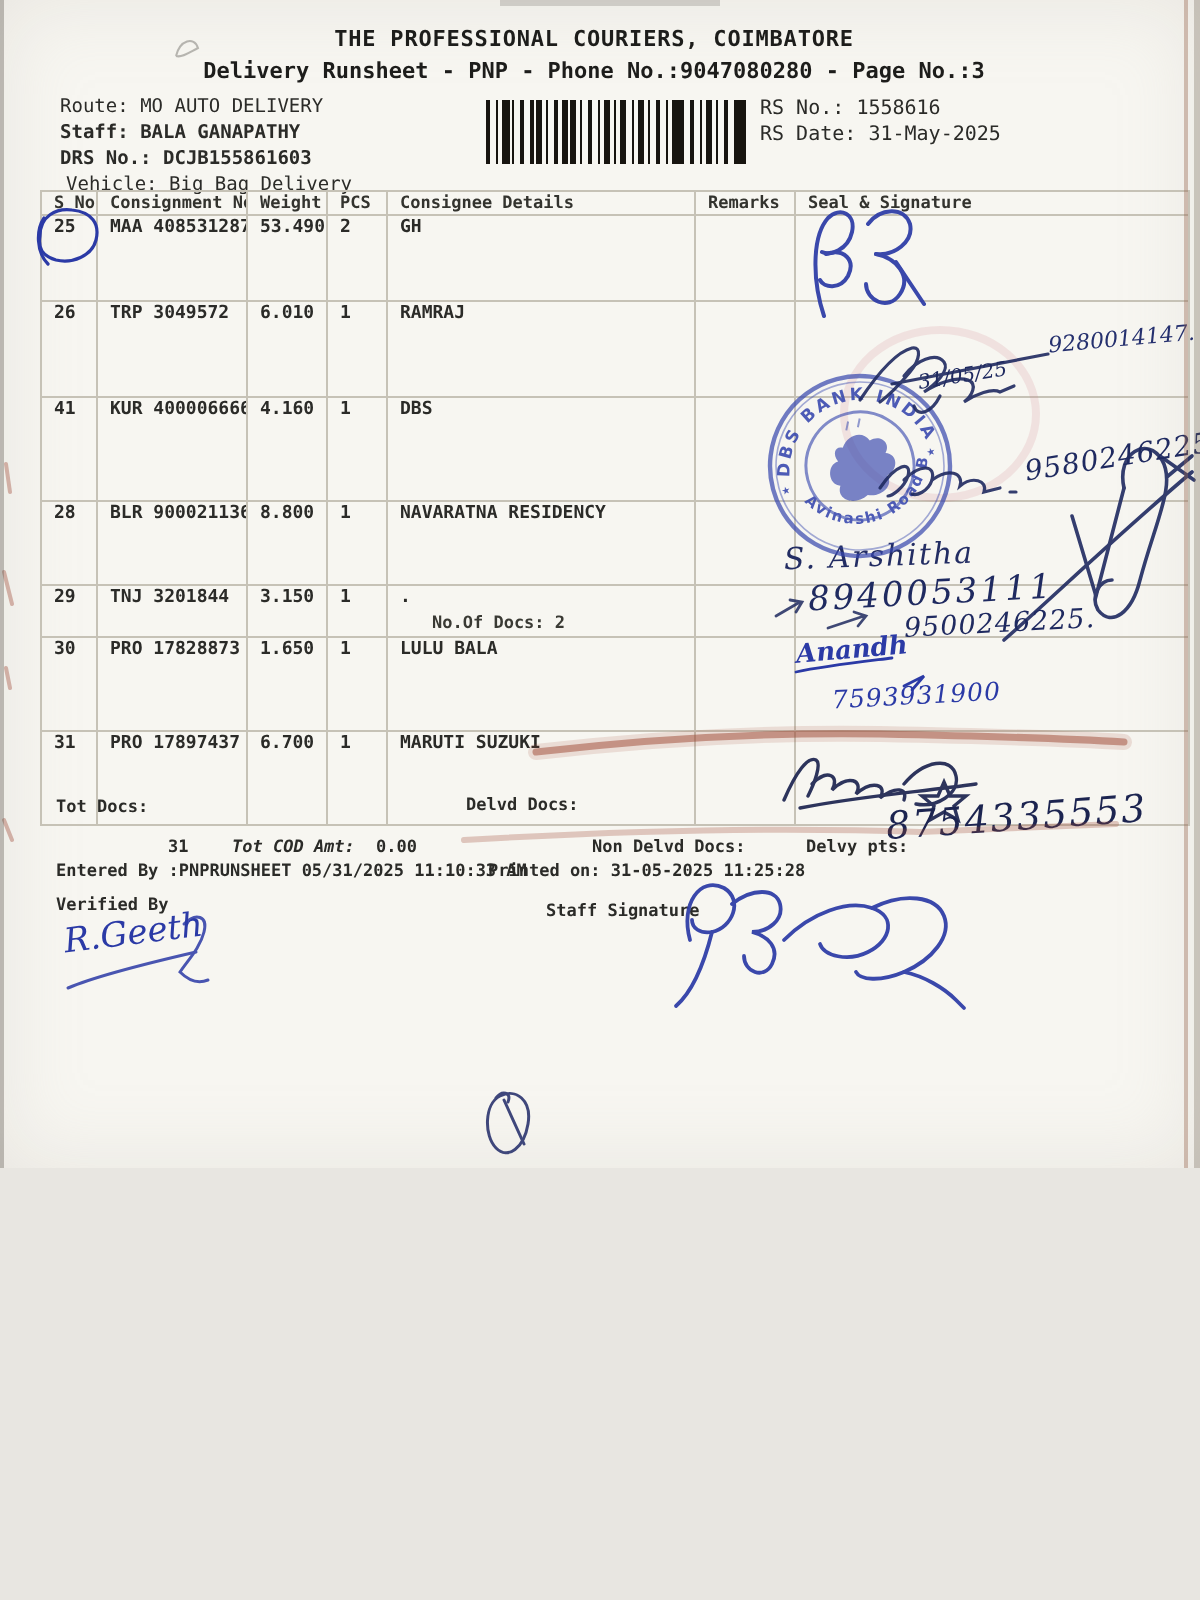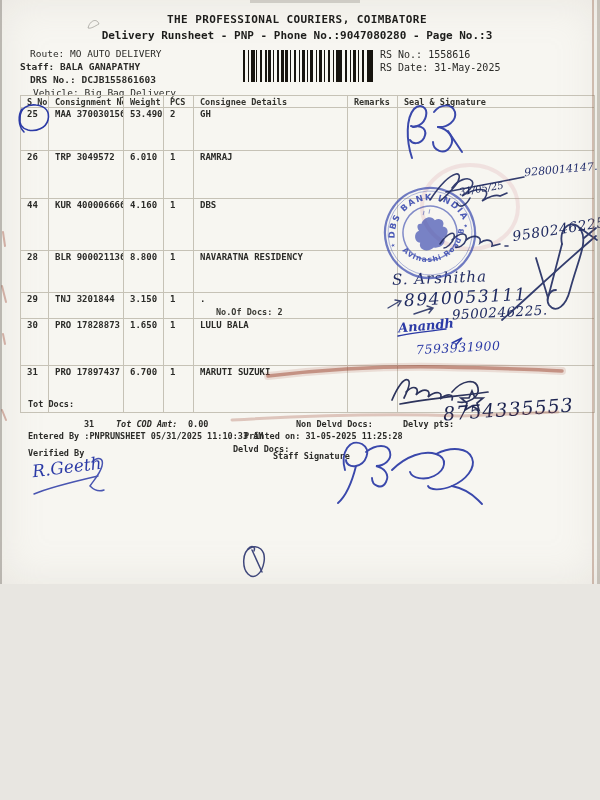--- a/index.html
+++ b/index.html
@@ -44,7 +44,7 @@
   <div class="abs subtitle">Delivery Runsheet - PNP - Phone No.:9047080280 - Page No.:3</div>
 
   <div class="abs hline" style="left:30px;top:48px;"><span>Route:</span> <span>MO AUTO DELIVERY</span></div>
-  <div class="abs hline bold" style="left:20px;top:61px;text-align:right;"><span>Staff:</span> <span>BALA GANAPATHY</span></div>
+  <div class="abs hline bold" style="left:30px;top:61px;text-align:right;"><span>Staff:</span> <span>BALA GANAPATHY</span></div>
   <div class="abs hline bold" style="left:30px;top:74px;"><span>DRS No.:</span> <span>DCJB155861603</span></div>
   <div class="abs hline" style="left:33px;top:87px;"><span>Vehicle:</span> <span>Big Bag Delivery</span></div>
 

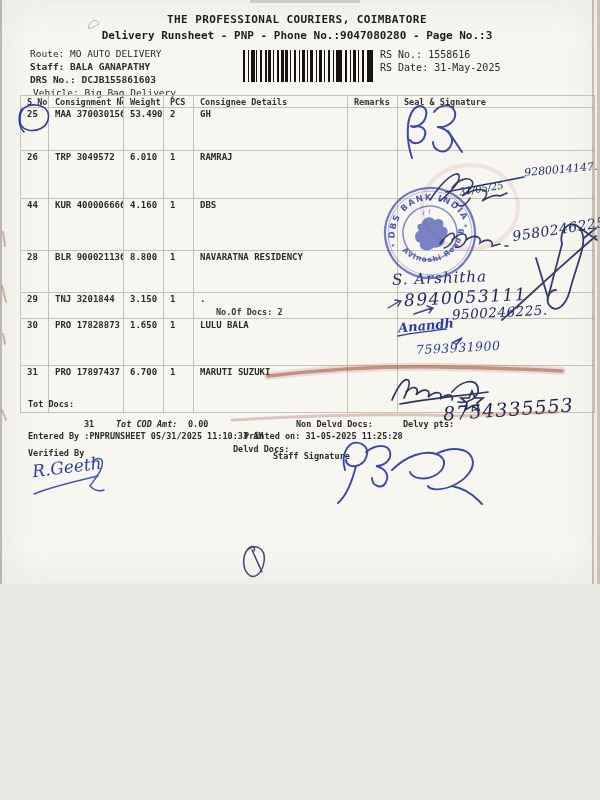--- a/index.html
+++ b/index.html
@@ -75,7 +75,7 @@
     </tr>
     <tr style="height:43px">
       <td>25</td>
-          <td>MAA 370030156</td>
+          <td>MAA 408531287</td>
           <td>53.490</td>
           <td>2</td>
           <td>GH</td>

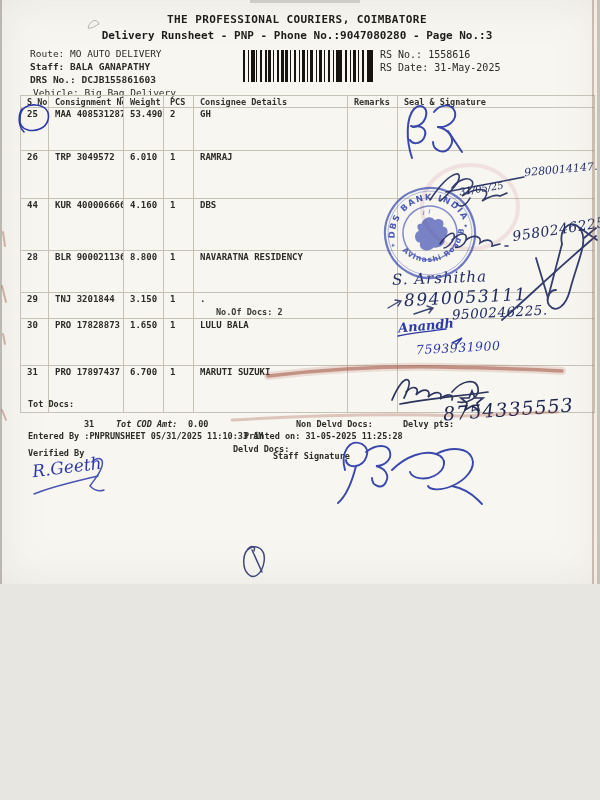--- a/index.html
+++ b/index.html
@@ -92,7 +92,7 @@
           <td></td>
     </tr>
     <tr style="height:52px">
-      <td>44</td>
+      <td>41</td>
           <td>KUR 4000066660</td>
           <td>4.160</td>
           <td>1</td>

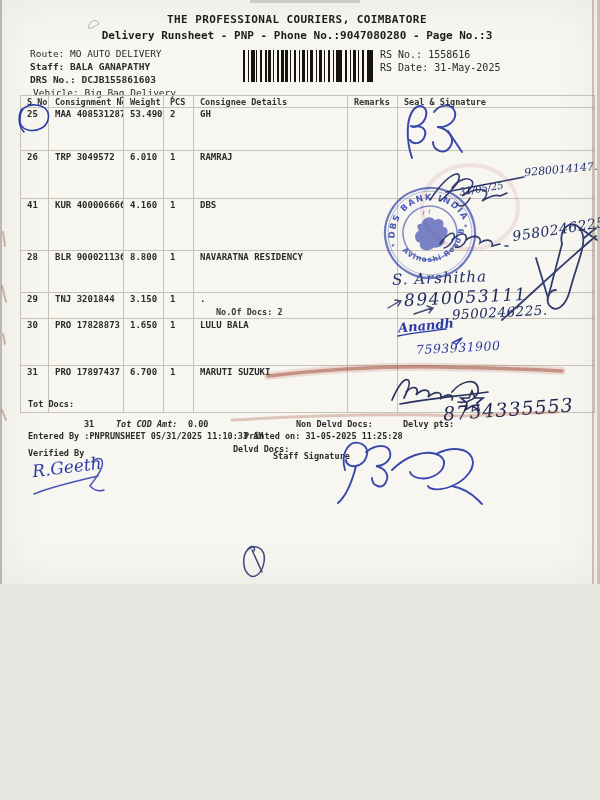--- a/index.html
+++ b/index.html
@@ -143,7 +143,7 @@
   <div class="abs foot" style="left:84px;top:419px;">31</div>
   <div class="abs foot" style="left:116px;top:419px;font-style:italic;">Tot COD Amt:</div>
   <div class="abs foot" style="left:188px;top:419px;">0.00</div>
-  <div class="abs foot" style="left:222px;top:444px;padding-left:11px;">Delvd Docs:</div>
+  <div class="abs foot" style="left:222px;top:398px;padding-left:11px;">Delvd Docs:</div>
   <div class="abs foot" style="left:296px;top:419px;">Non Delvd Docs:</div>
   <div class="abs foot" style="left:403px;top:419px;">Delvy pts:</div>
   <div class="abs foot" style="left:28px;top:431px;">Entered By :PNPRUNSHEET 05/31/2025 11:10:33 AM</div>

